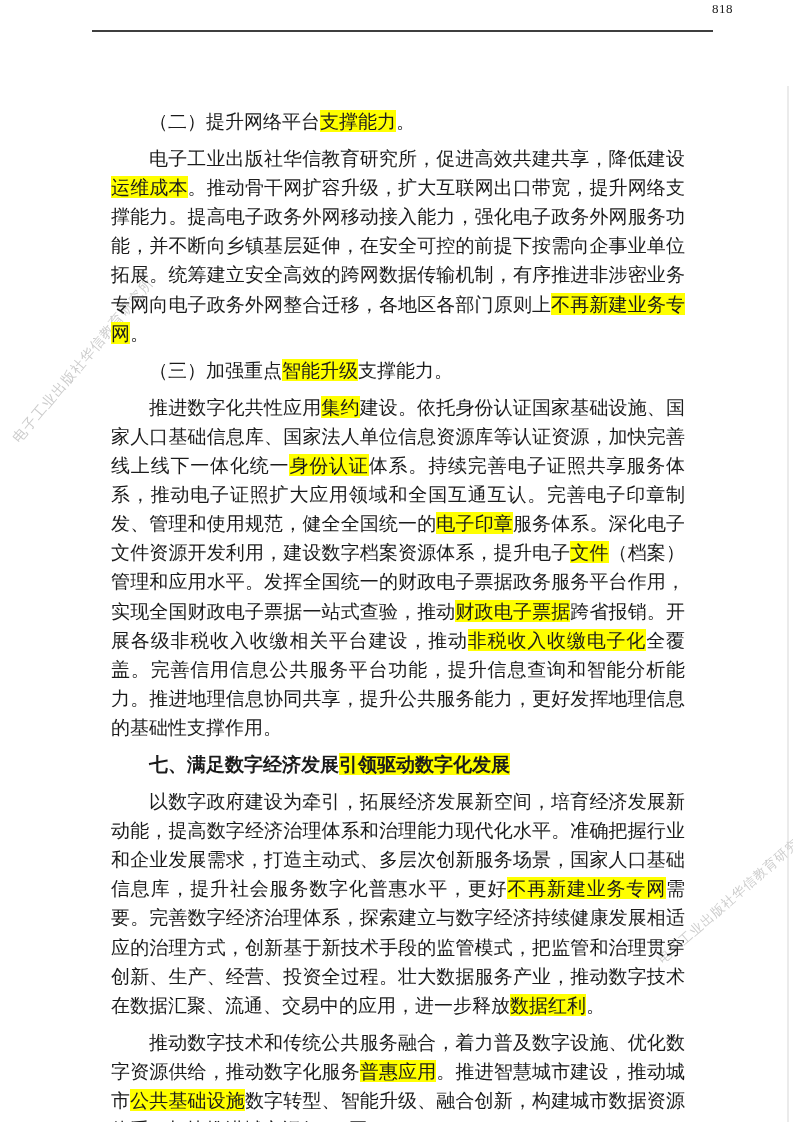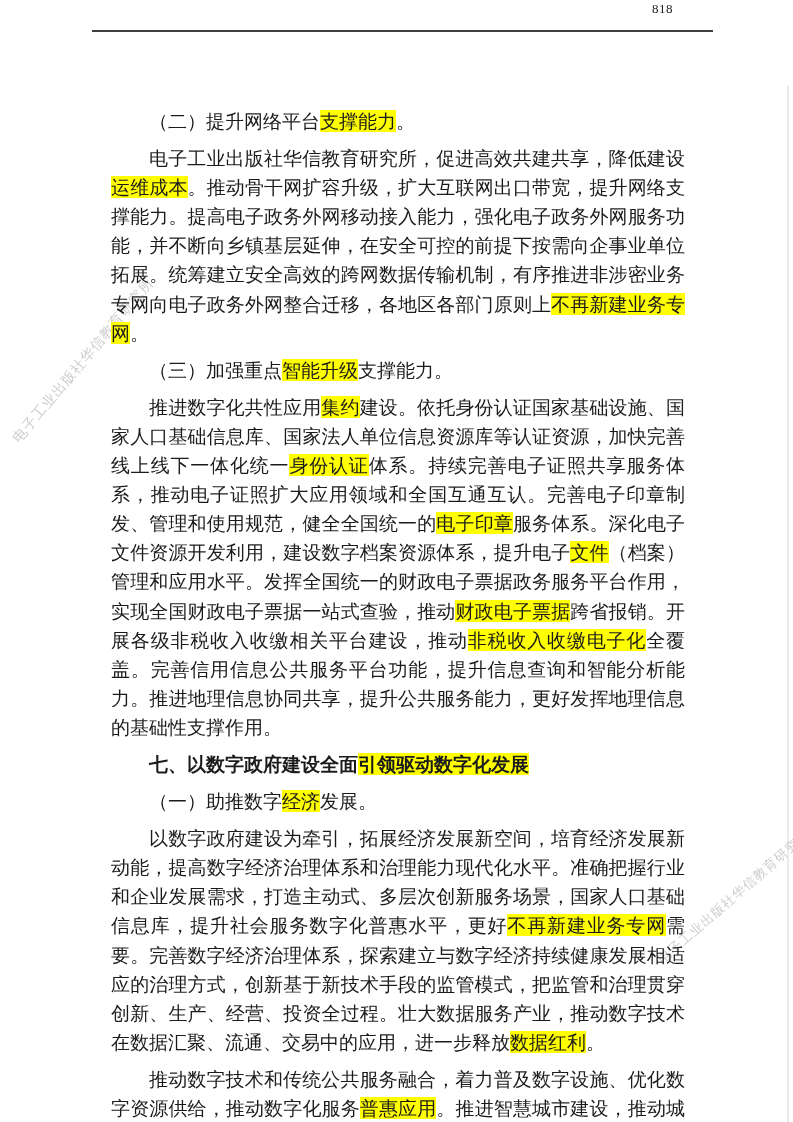--- a/index.html
+++ b/index.html
@@ -11,7 +11,7 @@
     font-family:"DejaVu Serif","Liberation Serif",serif;
   }
   .page-number {
-    position:absolute; left:652px; top:1px;
+    position:absolute; left:712px; top:1px;
     font-size:13px; color:#1c1c1c;
     font-family:"Liberation Serif","DejaVu Serif",serif;
     letter-spacing:0.5px;

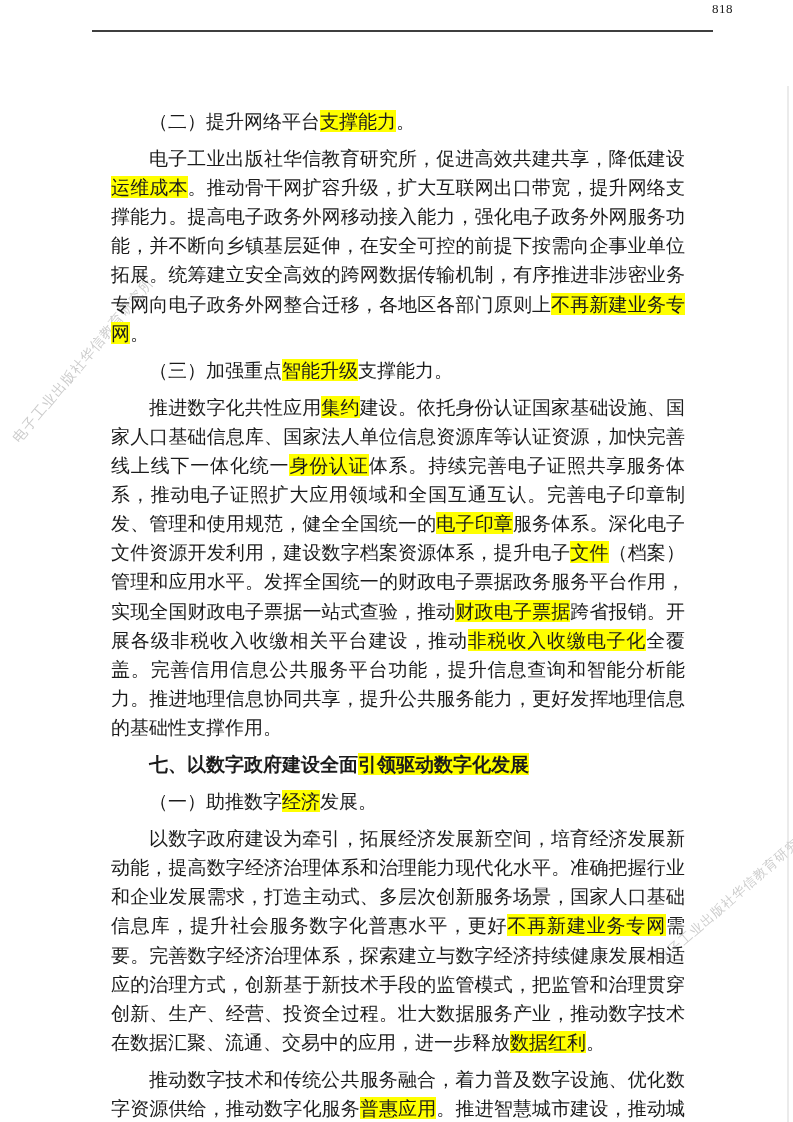--- a/index.html
+++ b/index.html
@@ -65,7 +65,7 @@
     <p class="body"><span>电子工业出版社华信教育研究所，促进高效共建共享，降低建设</span><span class="hl">运维成本</span><span>。推动骨干网扩容升级，扩大互联网出口带宽，提升网络支撑能力。提高电子政务外网移动接入能力，强化电子政务外网服务功能，并不断向乡镇基层延伸，在安全可控的前提下按需向企事业单位拓展。统筹建立安全高效的跨网数据传输机制，有序推进非涉密业务专网向电子政务外网整合迁移，各地区各部门原则上</span><span class="hl">不再新建业务专网</span><span>。</span></p>
     <p class="subheading"><span>（三）加强重点</span><span class="hl">智能升级</span><span>支撑能力。</span></p>
     <p class="body"><span>推进数字化共性应用</span><span class="hl">集约</span><span>建设。依托身份认证国家基础设施、国家人口基础信息库、国家法人单位信息资源库等认证资源，加快完善线上线下一体化统一</span><span class="hl">身份认证</span><span>体系。持续完善电子证照共享服务体系，推动电子证照扩大应用领域和全国互通互认。完善电子印章制发、管理和使用规范，健全全国统一的</span><span class="hl">电子印章</span><span>服务体系。深化电子文件资源开发利用，建设数字档案资源体系，提升电子</span><span class="hl">文件</span><span>（档案）管理和应用水平。发挥全国统一的财政电子票据政务服务平台作用，实现全国财政电子票据一站式查验，推动</span><span class="hl">财政电子票据</span><span>跨省报销。开展各级非税收入收缴相关平台建设，推动</span><span class="hl">非税收入收缴电子化</span><span>全覆盖。完善信用信息公共服务平台功能，提升信息查询和智能分析能力。推进地理信息协同共享，提升公共服务能力，更好发挥地理信息的基础性支撑作用。</span></p>
-    <p class="section-heading"><span>七、以数字政府建设全面</span><span class="hl">引领驱动数字化发展</span></p>
+    <p class="section-heading"><span>七、满足数字经济发展</span><span class="hl">引领驱动数字化发展</span></p>
     <p class="subheading"><span>（一）助推数字</span><span class="hl">经济</span><span>发展。</span></p>
     <p class="body"><span>以数字政府建设为牵引，拓展经济发展新空间，培育经济发展新动能，提高数字经济治理体系和治理能力现代化水平。准确把握行业和企业发展需求，打造主动式、多层次创新服务场景，国家人口基础信息库，提升社会服务数字化普惠水平，更好</span><span class="hl">不再新建业务专网</span><span>需要。完善数字经济治理体系，探索建立与数字经济持续健康发展相适应的治理方式，创新基于新技术手段的监管模式，把监管和治理贯穿创新、生产、经营、投资全过程。壮大数据服务产业，推动数字技术在数据汇聚、流通、交易中的应用，进一步释放</span><span class="hl">数据红利</span><span>。</span></p>
     <p class="body"><span>推动数字技术和传统公共服务融合，着力普及数字设施、优化数字资源供给，推动数字化服务</span><span class="hl">普惠应用</span><span>。推进智慧城市建设，推动城市</span><span class="hl">公共基础设施</span><span>数字转型、智能升级、融合创新，构建城市数据资源体系，加快推进城市运行“一网</span></p>

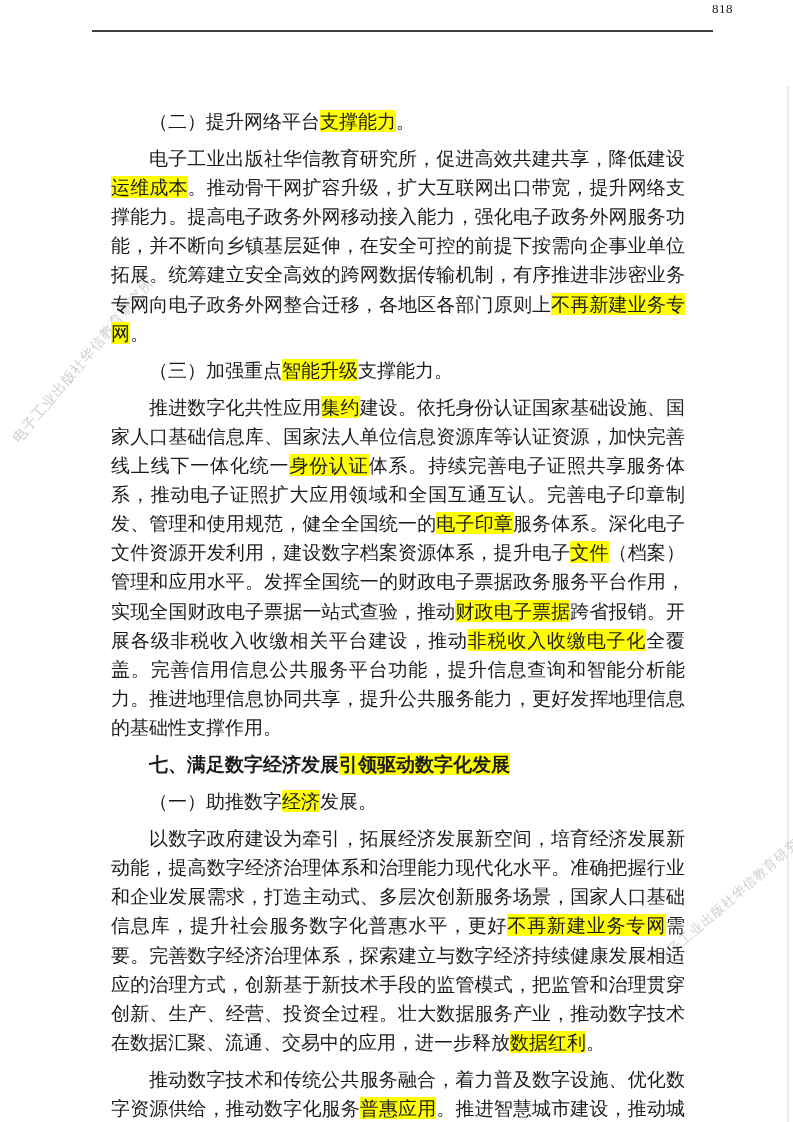--- a/index.html
+++ b/index.html
@@ -66,7 +66,6 @@
     <p class="subheading"><span>（三）加强重点</span><span class="hl">智能升级</span><span>支撑能力。</span></p>
     <p class="body"><span>推进数字化共性应用</span><span class="hl">集约</span><span>建设。依托身份认证国家基础设施、国家人口基础信息库、国家法人单位信息资源库等认证资源，加快完善线上线下一体化统一</span><span class="hl">身份认证</span><span>体系。持续完善电子证照共享服务体系，推动电子证照扩大应用领域和全国互通互认。完善电子印章制发、管理和使用规范，健全全国统一的</span><span class="hl">电子印章</span><span>服务体系。深化电子文件资源开发利用，建设数字档案资源体系，提升电子</span><span class="hl">文件</span><span>（档案）管理和应用水平。发挥全国统一的财政电子票据政务服务平台作用，实现全国财政电子票据一站式查验，推动</span><span class="hl">财政电子票据</span><span>跨省报销。开展各级非税收入收缴相关平台建设，推动</span><span class="hl">非税收入收缴电子化</span><span>全覆盖。完善信用信息公共服务平台功能，提升信息查询和智能分析能力。推进地理信息协同共享，提升公共服务能力，更好发挥地理信息的基础性支撑作用。</span></p>
     <p class="section-heading"><span>七、满足数字经济发展</span><span class="hl">引领驱动数字化发展</span></p>
-    <p class="subheading"><span>（一）助推数字</span><span class="hl">经济</span><span>发展。</span></p>
     <p class="body"><span>以数字政府建设为牵引，拓展经济发展新空间，培育经济发展新动能，提高数字经济治理体系和治理能力现代化水平。准确把握行业和企业发展需求，打造主动式、多层次创新服务场景，国家人口基础信息库，提升社会服务数字化普惠水平，更好</span><span class="hl">不再新建业务专网</span><span>需要。完善数字经济治理体系，探索建立与数字经济持续健康发展相适应的治理方式，创新基于新技术手段的监管模式，把监管和治理贯穿创新、生产、经营、投资全过程。壮大数据服务产业，推动数字技术在数据汇聚、流通、交易中的应用，进一步释放</span><span class="hl">数据红利</span><span>。</span></p>
     <p class="body"><span>推动数字技术和传统公共服务融合，着力普及数字设施、优化数字资源供给，推动数字化服务</span><span class="hl">普惠应用</span><span>。推进智慧城市建设，推动城市</span><span class="hl">公共基础设施</span><span>数字转型、智能升级、融合创新，构建城市数据资源体系，加快推进城市运行“一网</span></p>
   </div>

